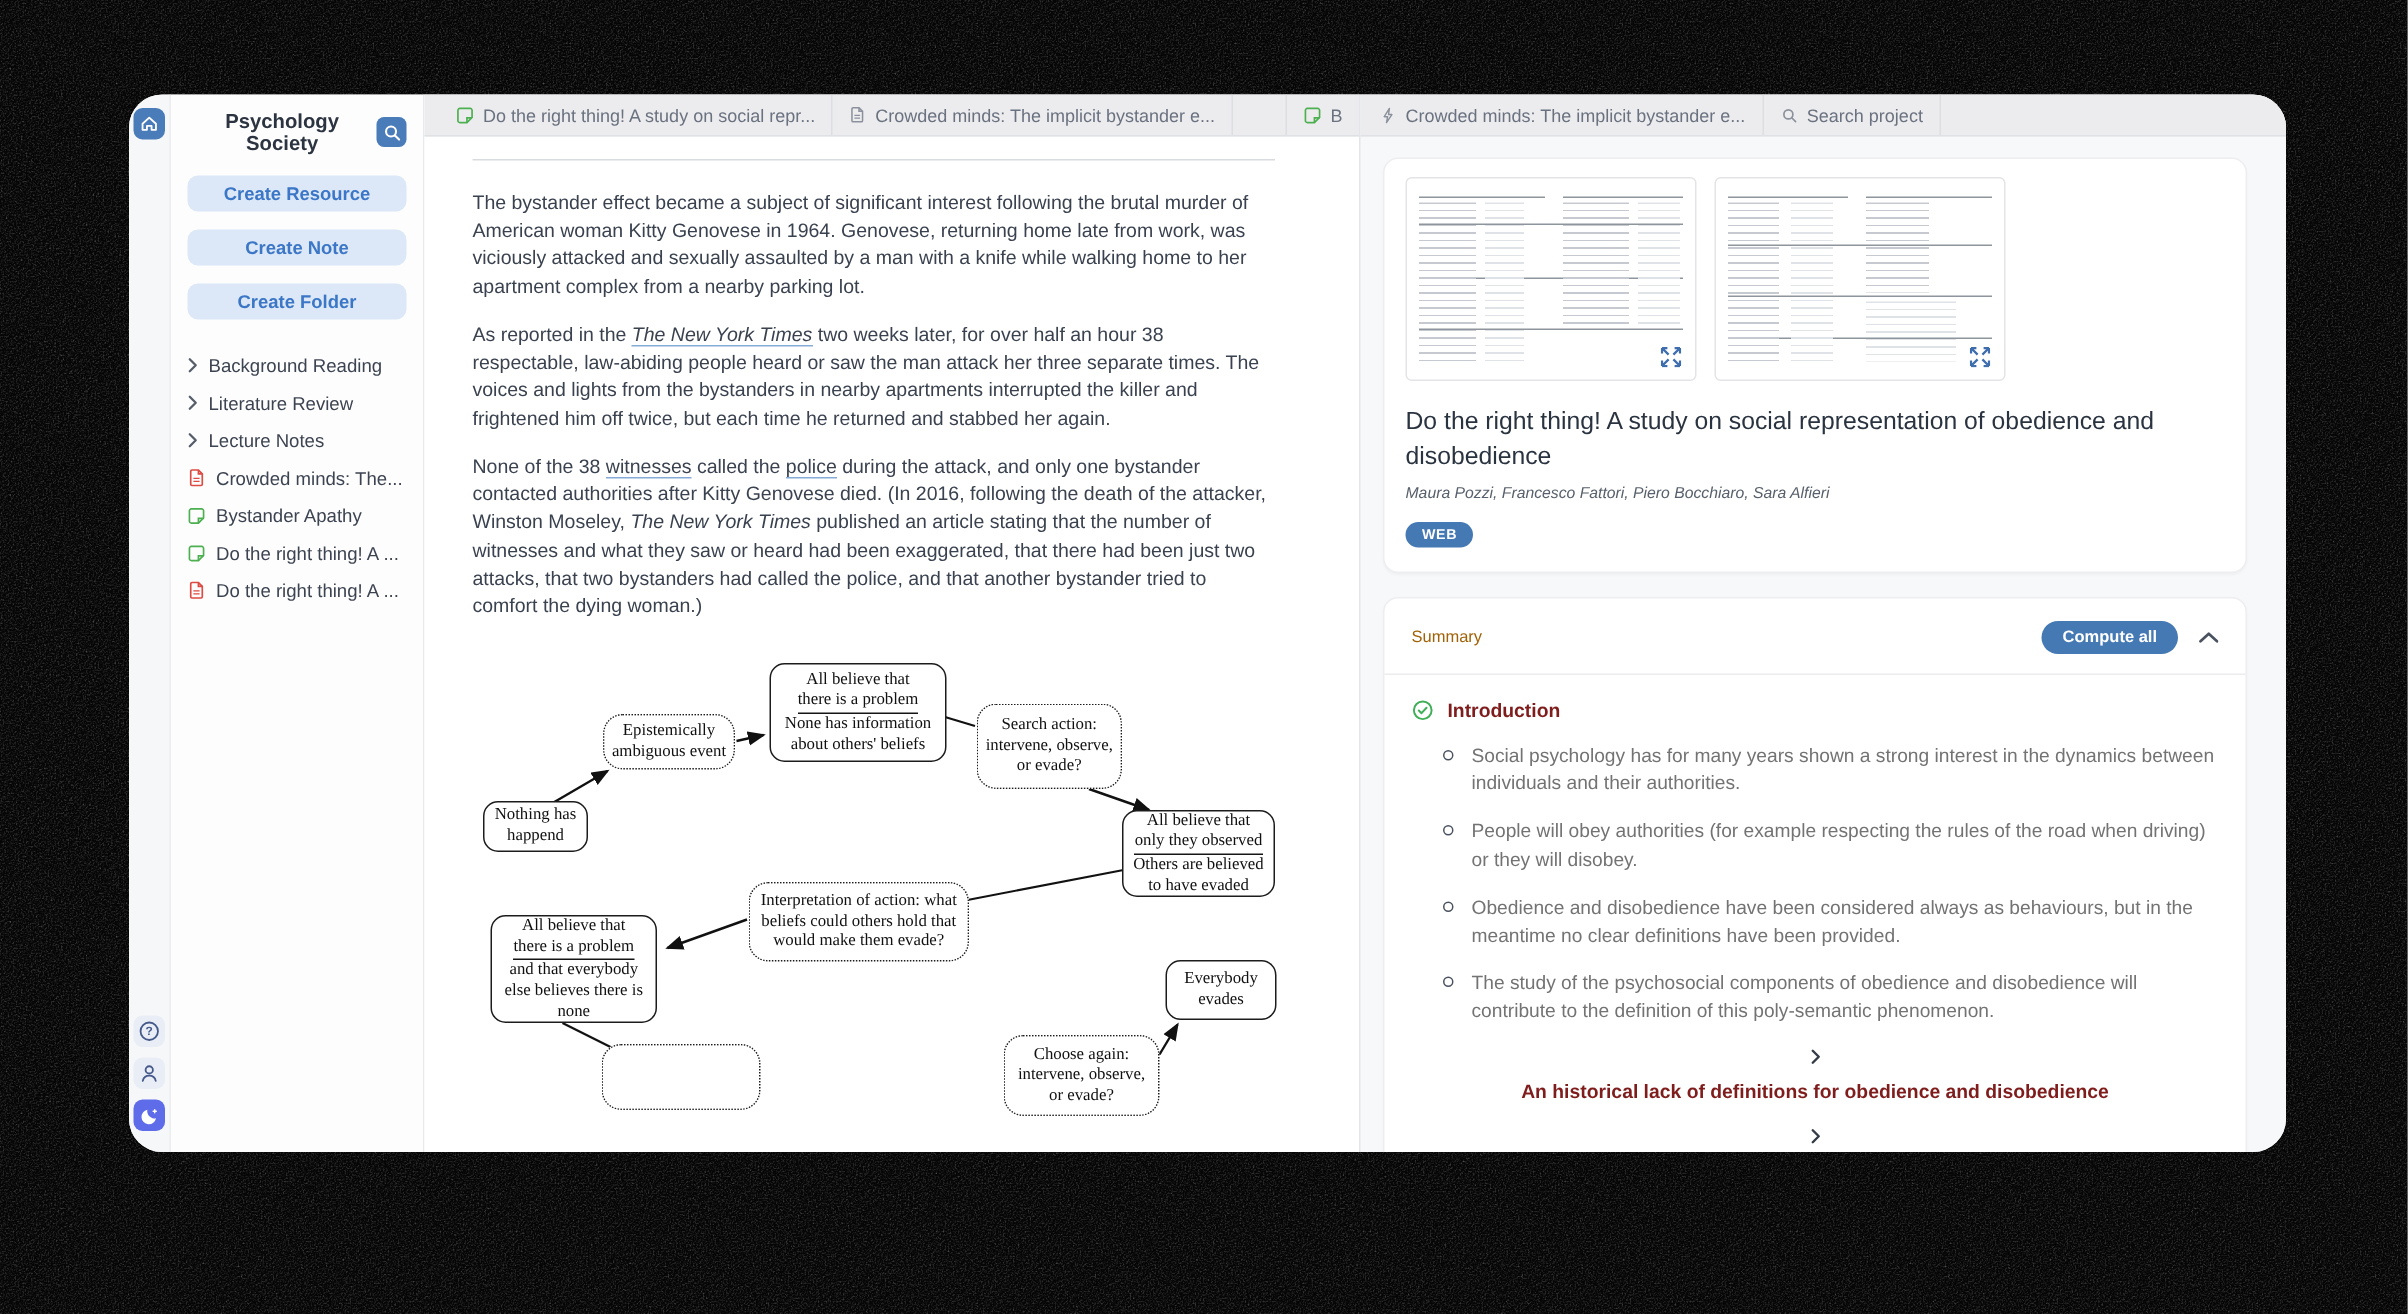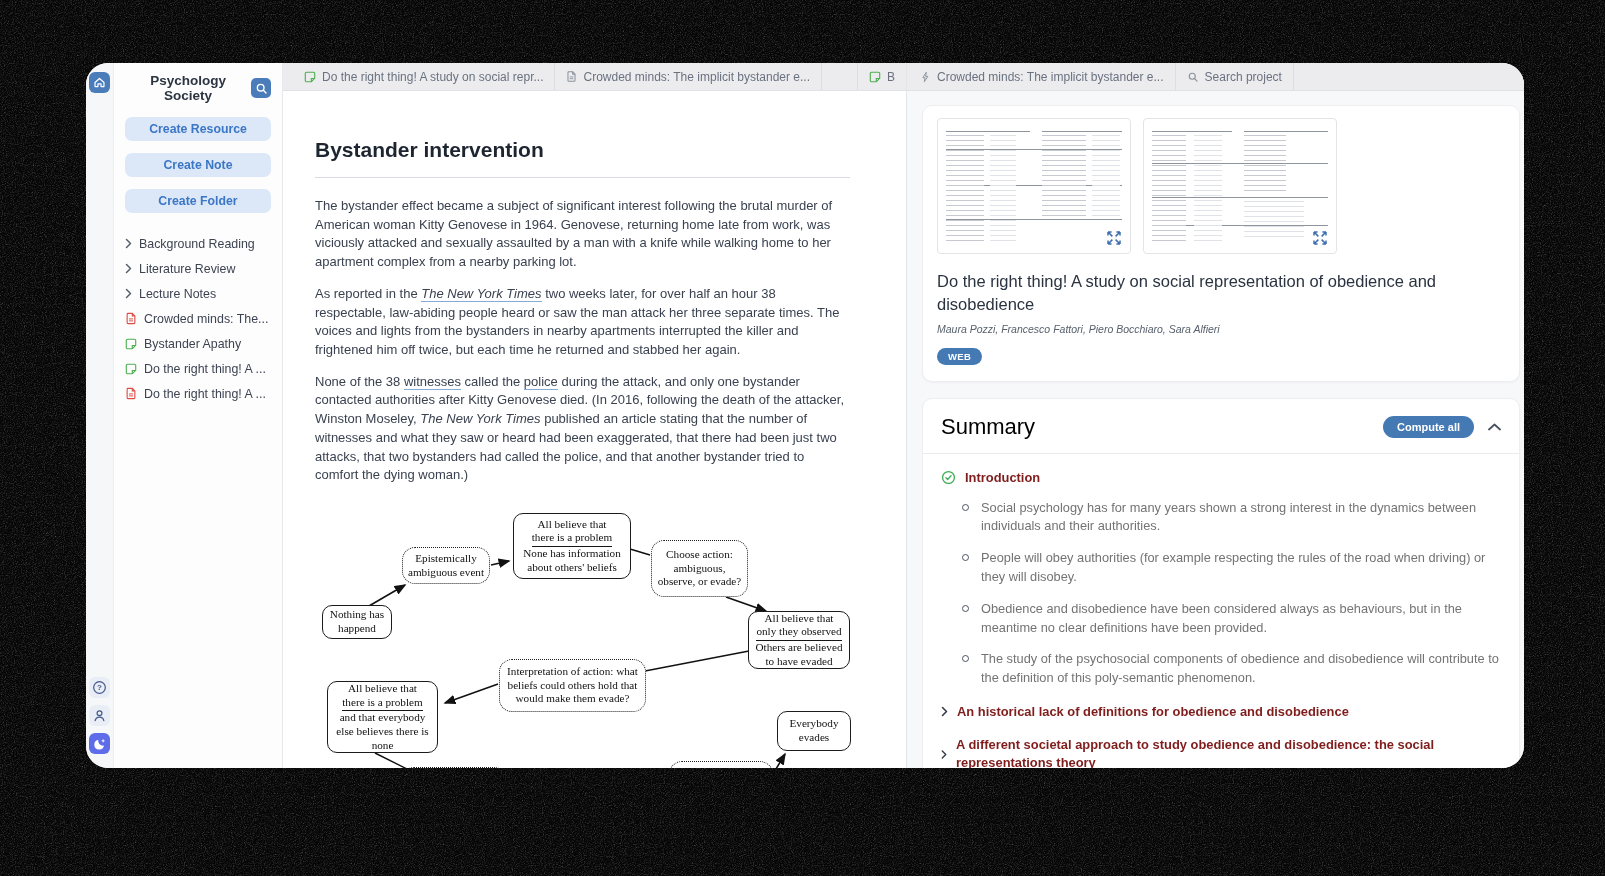--- a/index.html
+++ b/index.html
@@ -232,7 +232,6 @@
     </div>
 
     <div class="doc">
-      <h1>Bystander intervention</h1>
       <hr class="rule">
       <p><span>The bystander effect became a subject of significant interest following the brutal murder of American woman Kitty Genovese in 1964. Genovese, returning home late from work, was viciously attacked and sexually assaulted by a man with a knife while walking home to her apartment complex from a nearby parking lot.</span></p>
       <p><span>As reported in the </span><a class="lnk it">The New York Times</a><span> two weeks later, for over half an hour 38 respectable, law-abiding people heard or saw the man attack her three separate times. The voices and lights from the bystanders in nearby apartments interrupted the killer and frightened him off twice, but each time he returned and stabbed her again.</span></p>

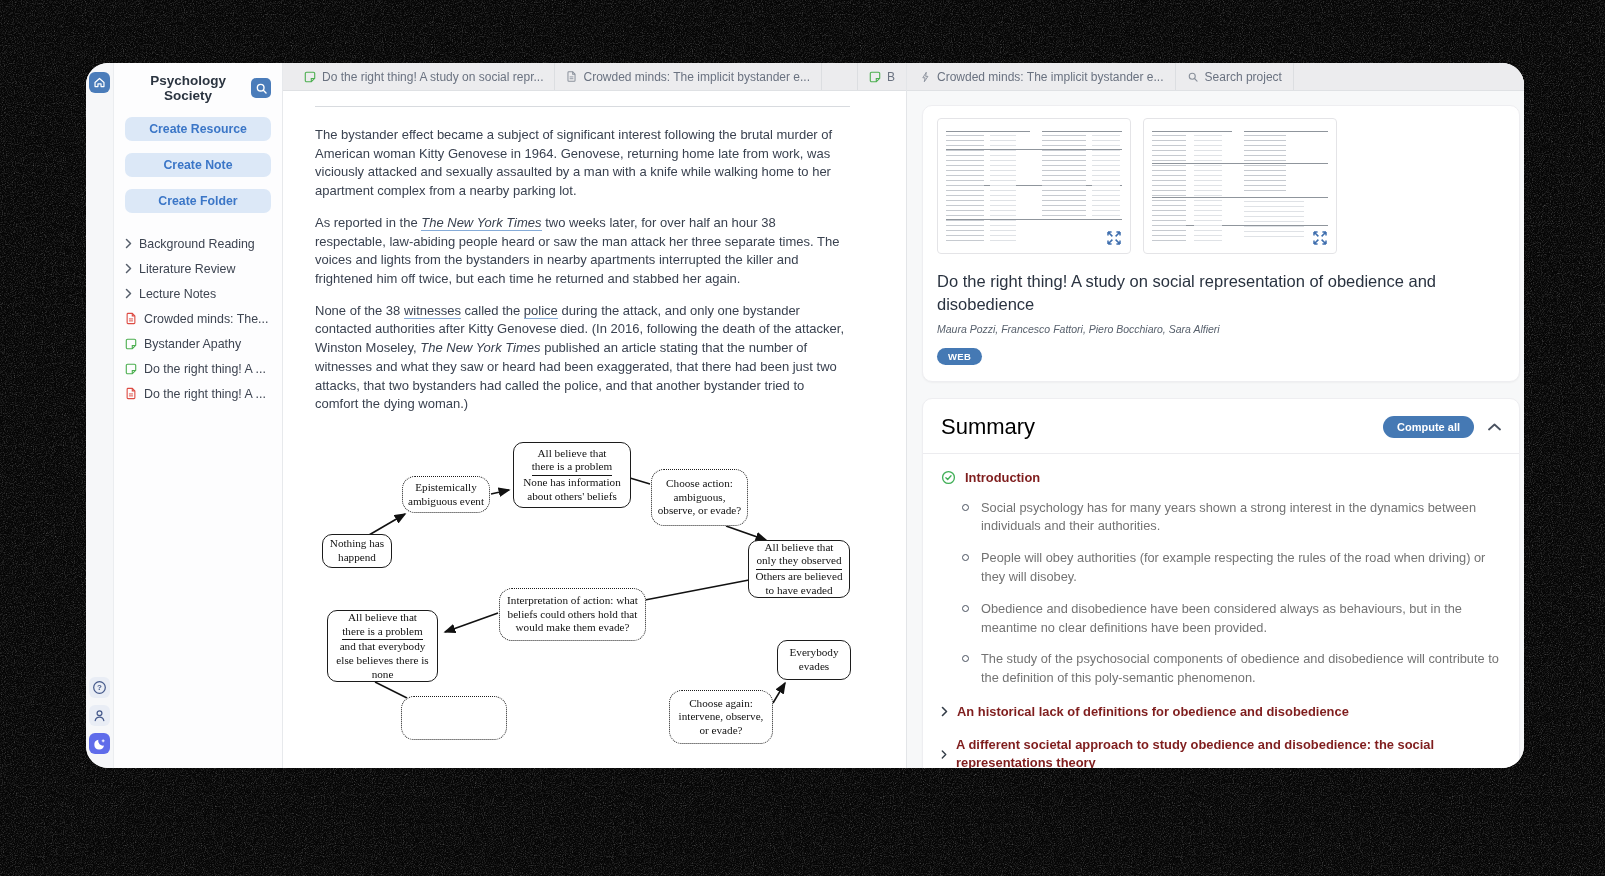--- a/index.html
+++ b/index.html
@@ -55,7 +55,7 @@
   .dwires{position:absolute;inset:0;pointer-events:none;}
   
   .rightpanel{flex:1;background:#f7f8f9;border-left:1px solid #e3e5e8;display:flex;flex-direction:column;min-width:0;}
-  .rbody{flex:1;overflow:hidden;padding:14px 4px 0 15px;}
+  .rbody{flex:1;overflow:hidden;padding:14px 26px 0 15px;}
   .card{background:#fff;border:1px solid #eeeef1;border-radius:10px;box-shadow:0 1px 2px rgba(0,0,0,.04);}
   .card.paper{padding:12px 14px 16px 14px;}
   .thumbs{display:flex;gap:12px;}

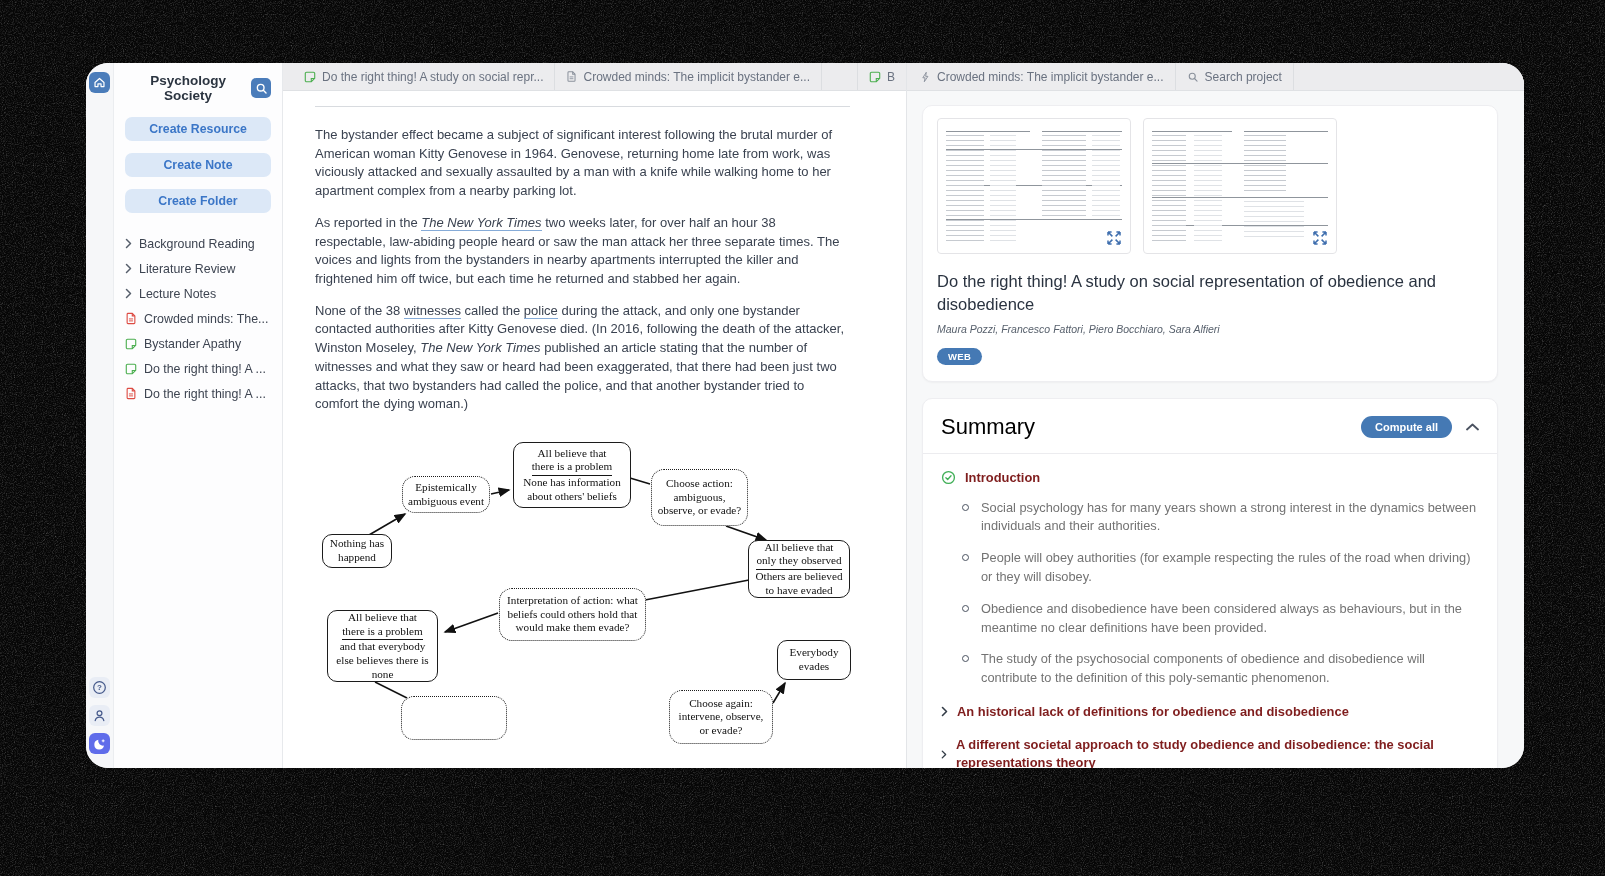--- a/index.html
+++ b/index.html
@@ -70,7 +70,7 @@
           letter-spacing:.4px;padding:3px 11px;border-radius:9px;cursor:pointer;}
   .card.summary{margin-top:16px;height:380px;}
   .sum-head{display:flex;align-items:center;padding:15px 18px 13px 18px;border-bottom:1px solid #ececef;}
-  .sum-title{font-size:22px;color:#000000;flex:1;}
+  .sum-title{font-size:11px;color:#a16207;flex:1;}
   .computebtn{background:#4579b4;color:#fff;font-size:11px;font-weight:600;border:none;border-radius:13px;
               padding:5px 14px;cursor:pointer;}
   .sum-col{margin-left:14px;cursor:pointer;display:flex;align-items:center;}

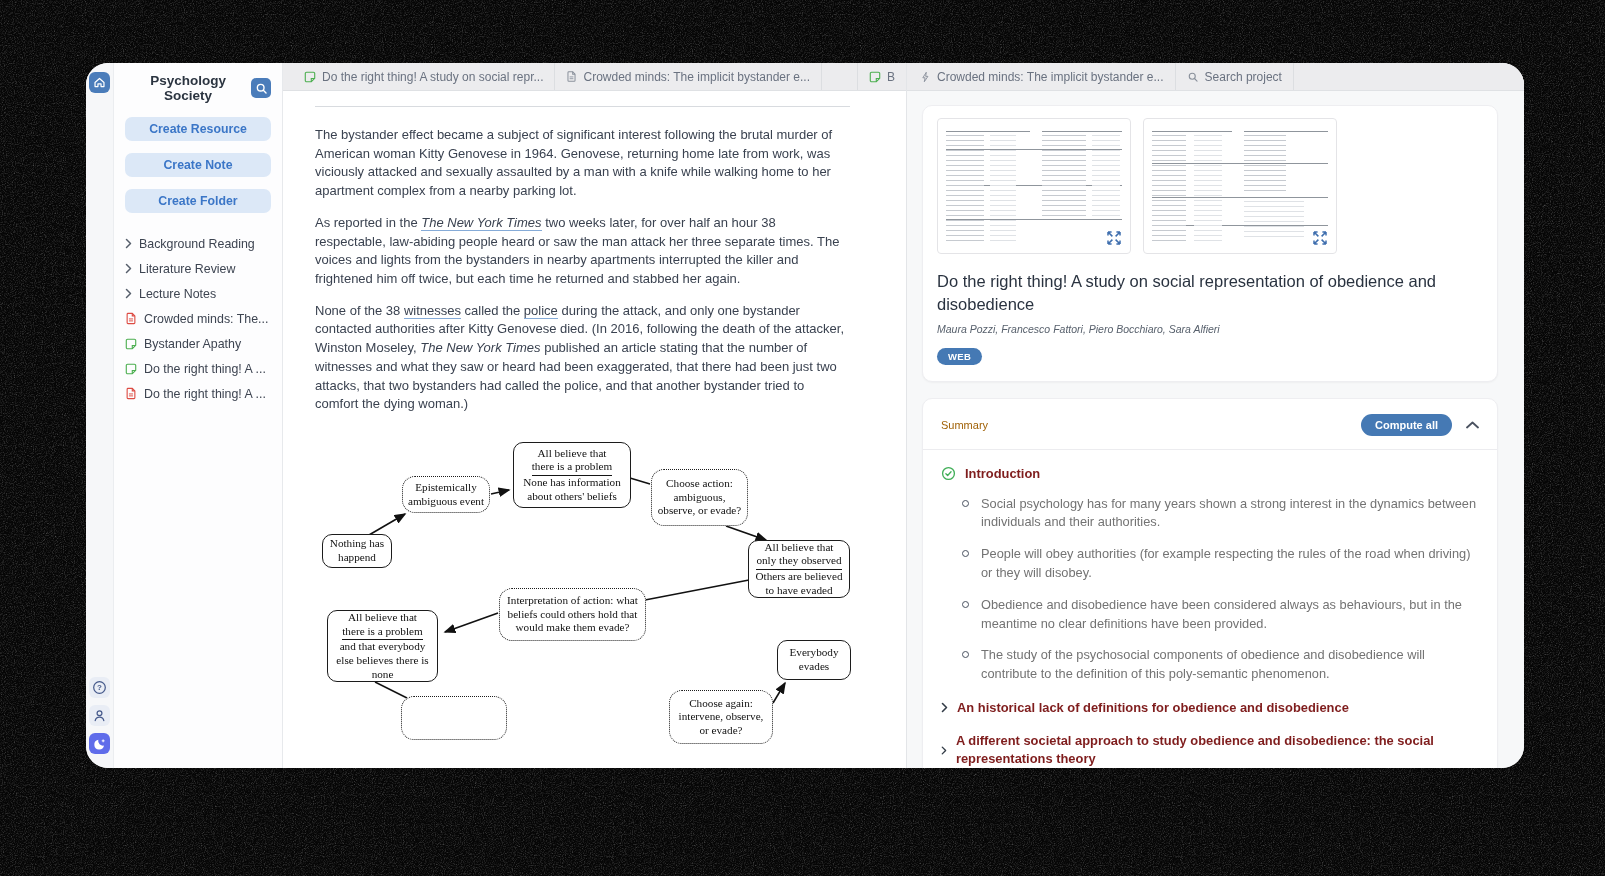--- a/index.html
+++ b/index.html
@@ -265,7 +265,7 @@
             <span>None has information about others' beliefs</span>
         </div>
         <div class="dnode dot" style="left:334px;top:29px;width:97px;height:57px;">
-            <span>Choose action: ambiguous, observe, or evade?</span>
+            <span>Search action: intervene, observe, or evade?</span>
           </div>
         <div class="dnode" style="left:431px;top:100px;width:102px;height:58px;">
           <span>All believe that</span>

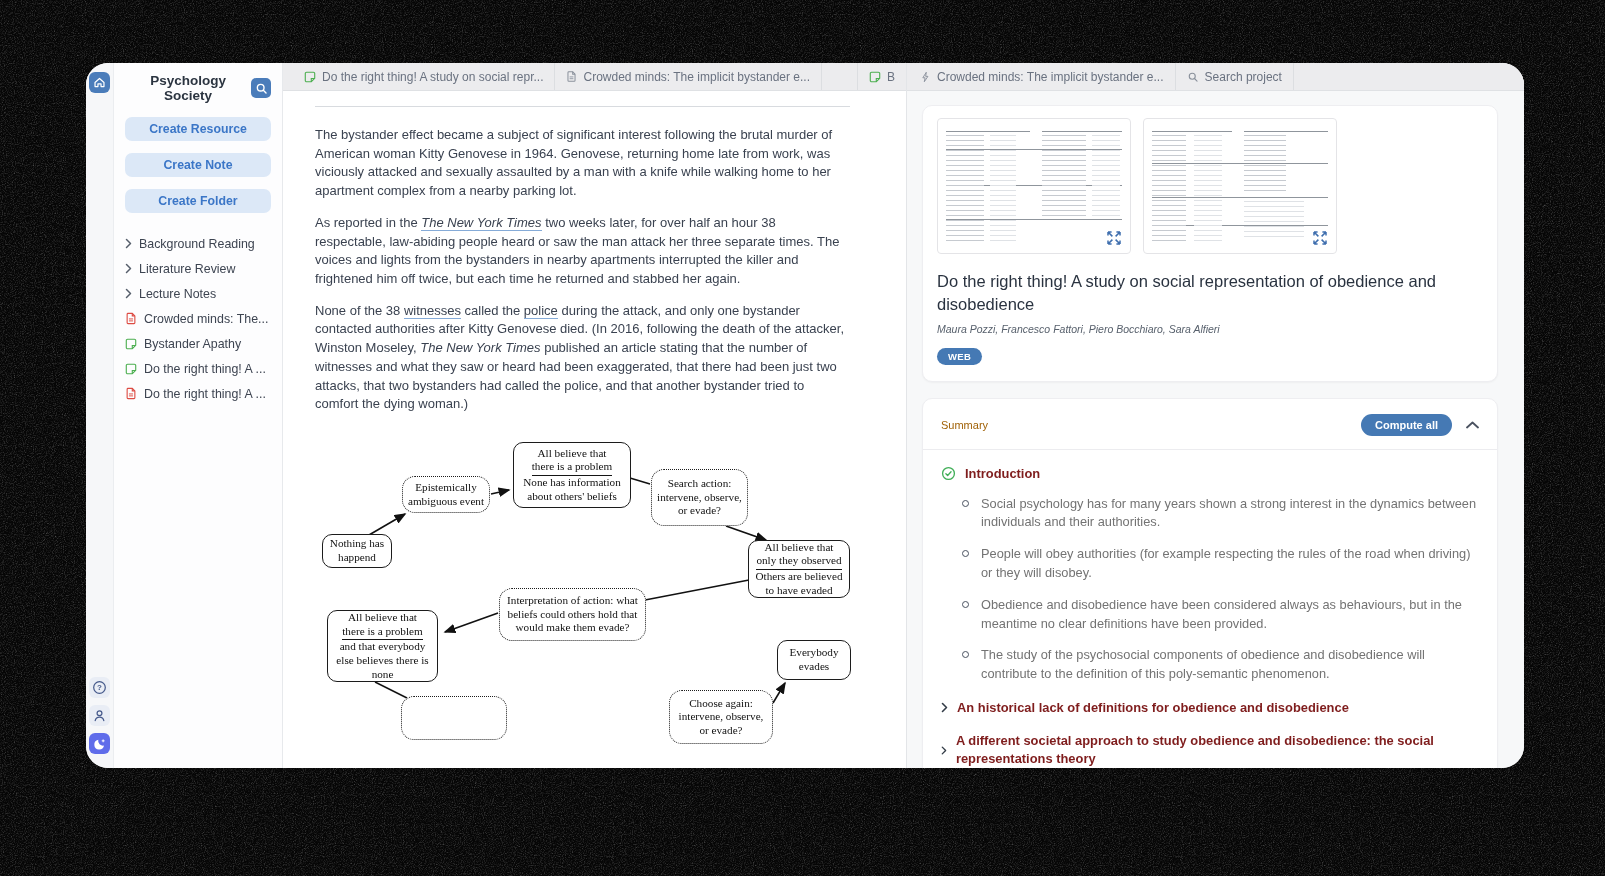--- a/index.html
+++ b/index.html
@@ -80,7 +80,7 @@
   .bullets li{position:relative;padding-left:26px;margin-bottom:13px;font-size:12.8px;font-weight:400;
               line-height:1.47;color:#737373;max-width:530px;}
   .bullets li::before{content:"";position:absolute;left:7px;top:5px;width:5px;height:5px;border:1.4px solid #4a5260;border-radius:50%;}
-  .collapsed{margin-top:15px;max-width:552px;line-height:1.4;}
+  .collapsed{margin-top:15px;max-width:552px;line-height:1.4;flex-direction:column;}
 </style>
 </head>
 <body>

